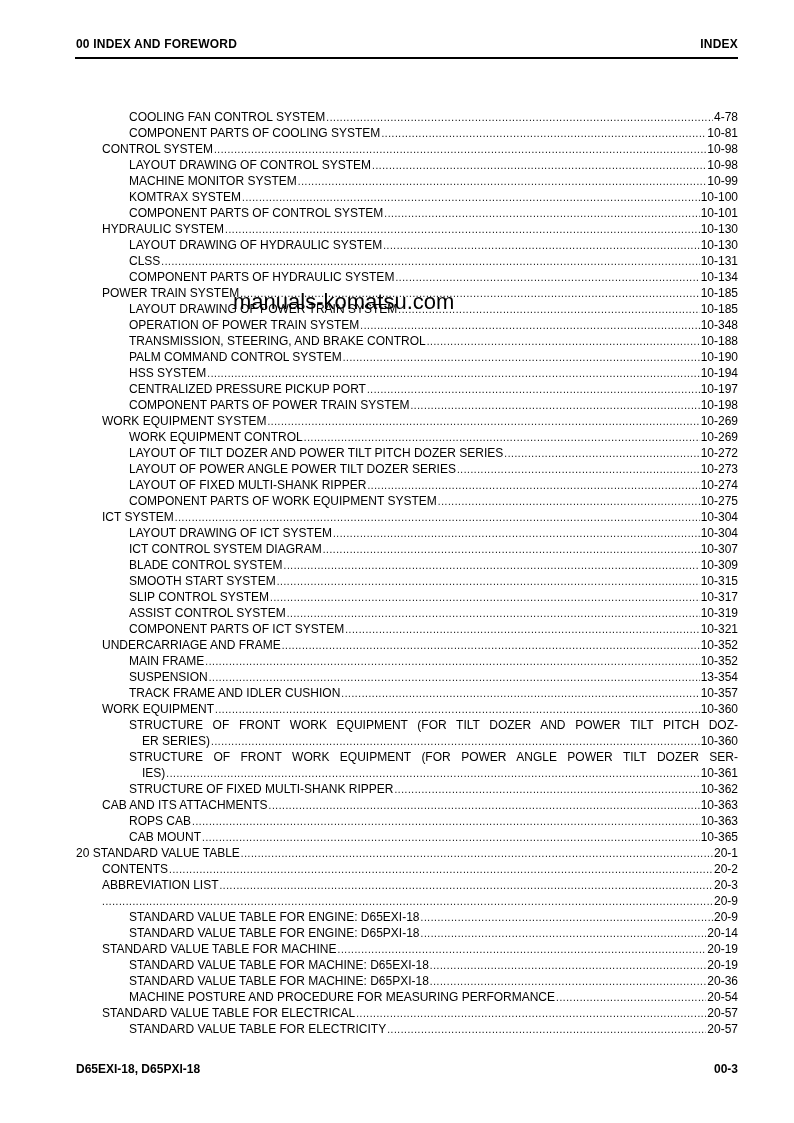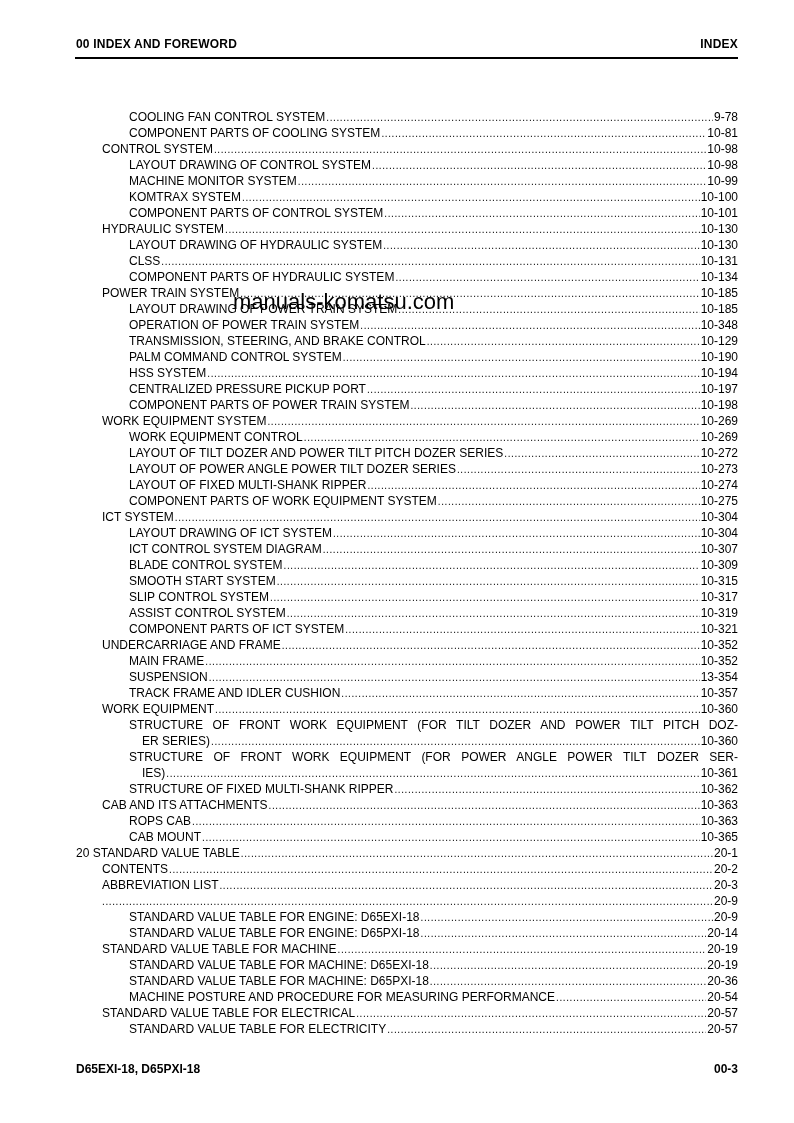--- a/index.html
+++ b/index.html
@@ -45,7 +45,7 @@
     <div class="row lvl2">
       <span class="t">COOLING FAN CONTROL SYSTEM</span>
       <span class="d"></span>
-      <span class="p">9-78</span>
+      <span class="p">4-78</span>
     </div>
     <div class="row lvl2">
       <span class="t">COMPONENT PARTS OF COOLING SYSTEM</span>

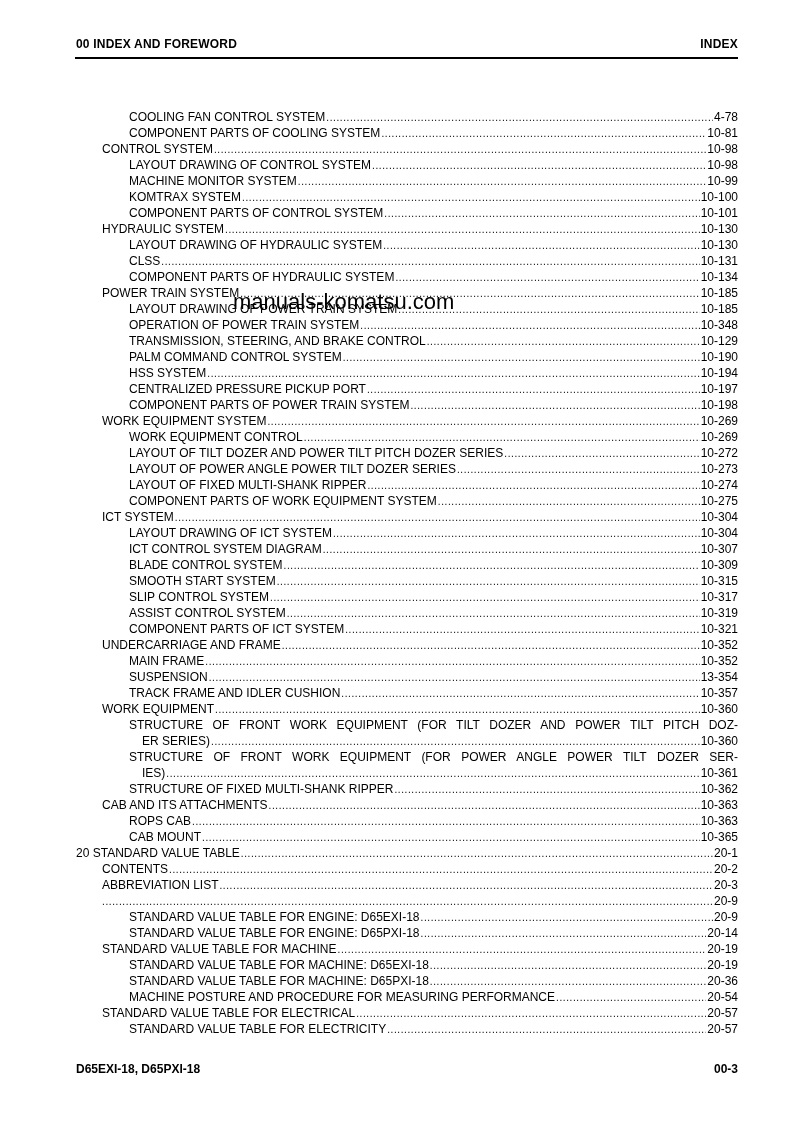--- a/index.html
+++ b/index.html
@@ -115,7 +115,7 @@
     <div class="row lvl2">
       <span class="t">TRANSMISSION, STEERING, AND BRAKE CONTROL</span>
       <span class="d"></span>
-      <span class="p">10-129</span>
+      <span class="p">10-188</span>
     </div>
     <div class="row lvl2">
       <span class="t">PALM COMMAND CONTROL SYSTEM</span>

